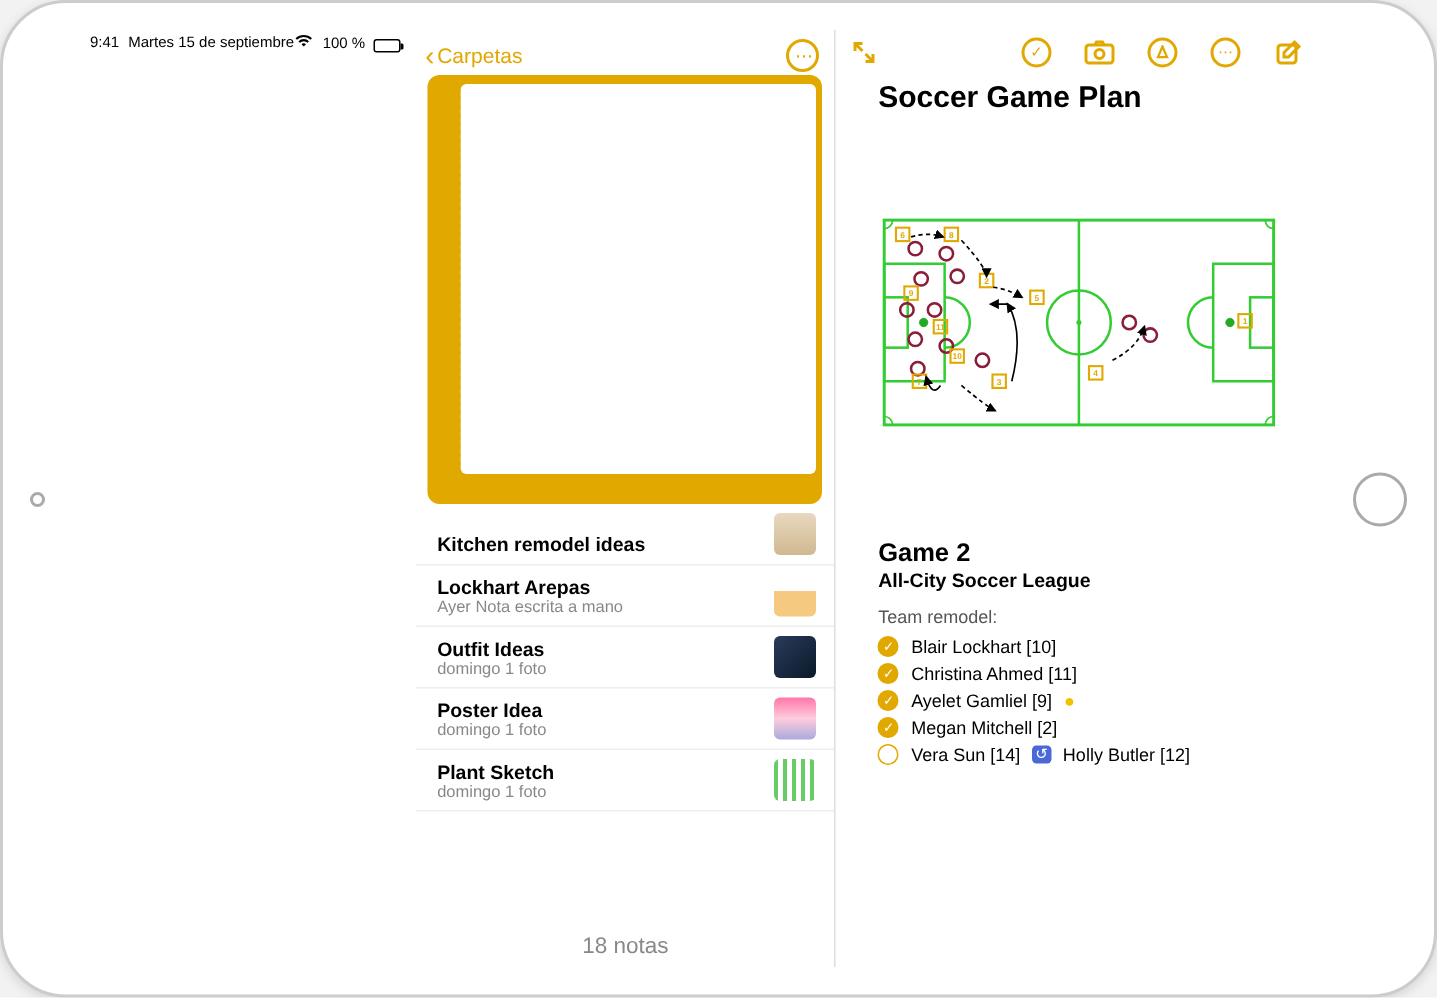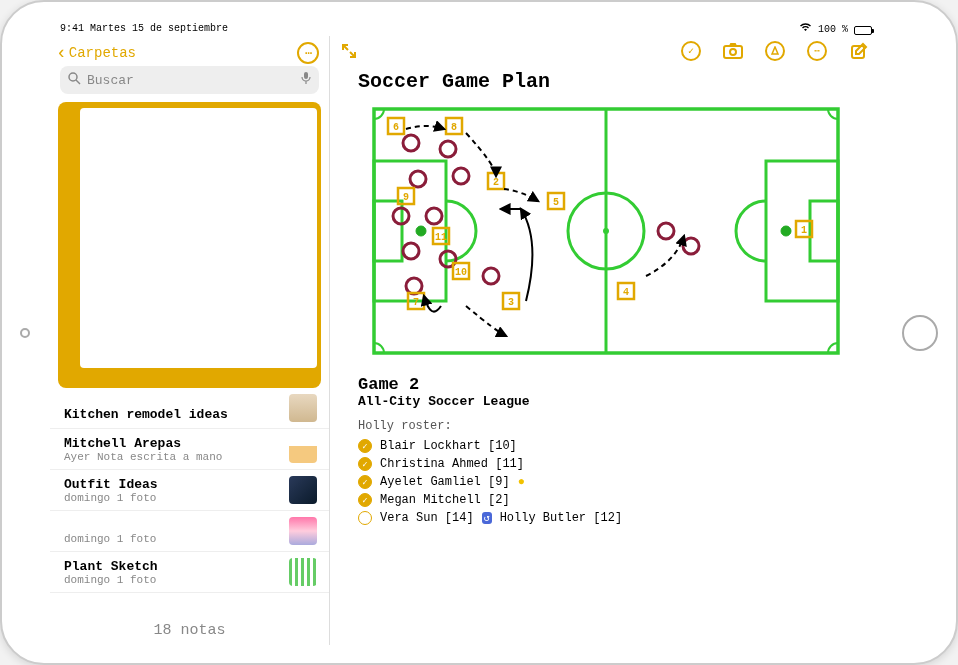--- a/index.html
+++ b/index.html
@@ -41,8 +41,7 @@
     border-radius: 4px;
     overflow: hidden;
     display: flex;
-    flex-direction: column;
-    font-family: Liberation Mono, monospace;
+    flex-direction: row;
   }
   .status-bar {
     height: 16px;

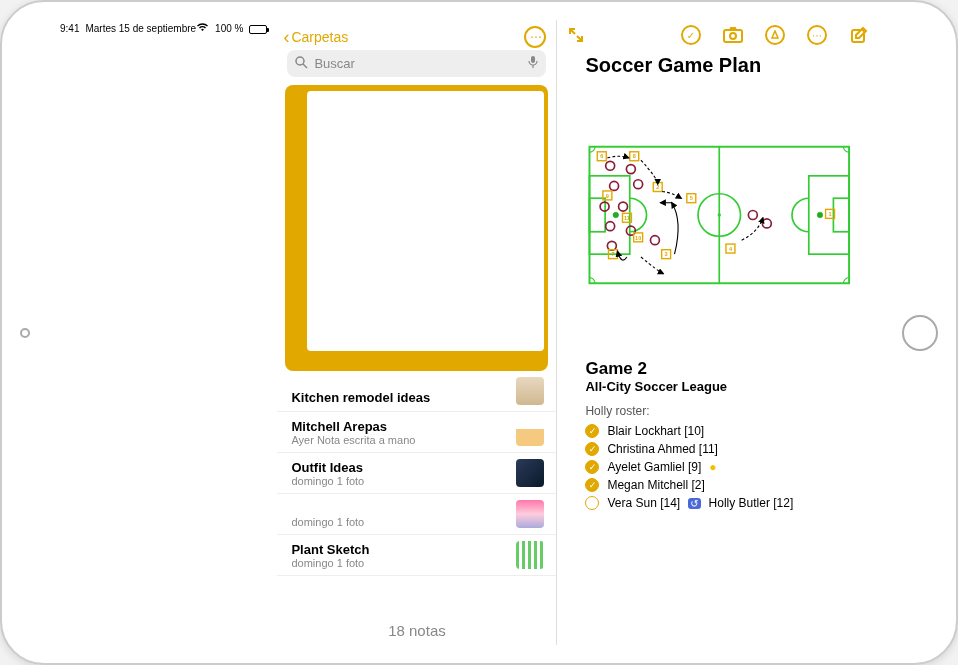--- a/index.html
+++ b/index.html
@@ -300,21 +300,6 @@
             <span>Carpetas</span>
           </div>
           <div class="more-circle">⋯</div>
-        </div>
-        <div class="search">
-          <span>
-            <svg width="13" height="13" viewBox="0 0 13 13">
-                <circle cx="5" cy="5" r="4" stroke="#888" stroke-width="1.5" fill="none"></circle>
-                <line x1="8" y1="8" x2="12" y2="12" stroke="#888" stroke-width="1.5"></line>
-              </svg>
-          </span>
-          <span>Buscar</span>
-          <span class="mic">
-            <svg width="10" height="14" viewBox="0 0 10 14">
-                <rect x="3" y="1" width="4" height="7" rx="2" fill="#888"></rect>
-                <path d="M1 6 A4 4 0 0 0 9 6 M5 10 V13" stroke="#888" stroke-width="1.2" fill="none"></path>
-              </svg>
-          </span>
         </div>
         <div class="list" id="note-list">
             <div class="note-item selected">

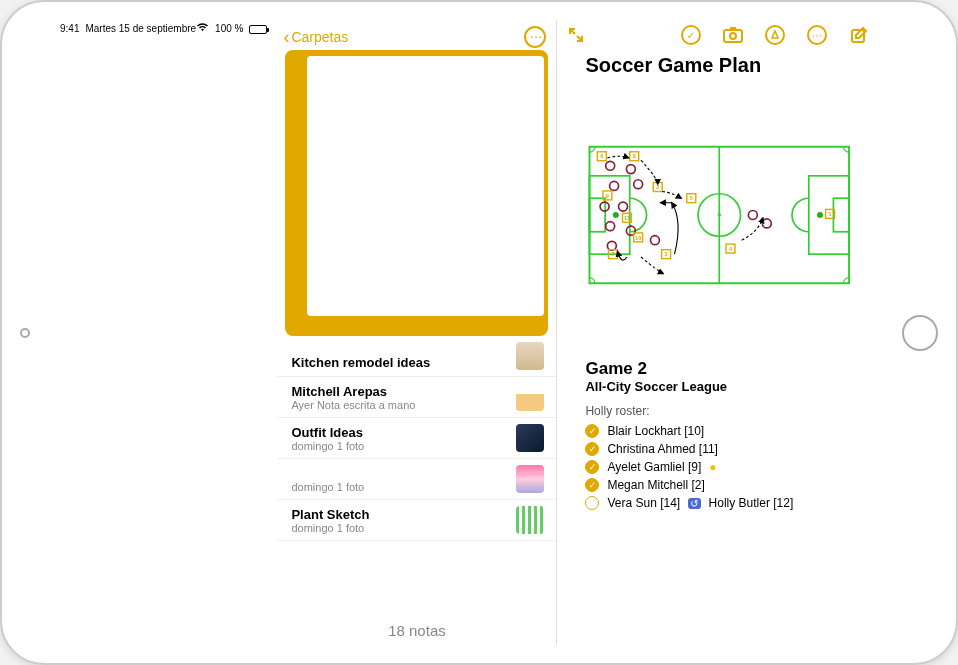--- a/index.html
+++ b/index.html
@@ -317,7 +317,7 @@
             </div>
             <div class="note-item">
               <div class="note-text">
-                <div class="note-title">Mitchell Arepas</div>
+                <div class="note-title">Lockhart Arepas</div>
                 <div class="note-sub">Ayer  Nota escrita a mano</div>
               </div>
               <div class="thumb arepa"></div>

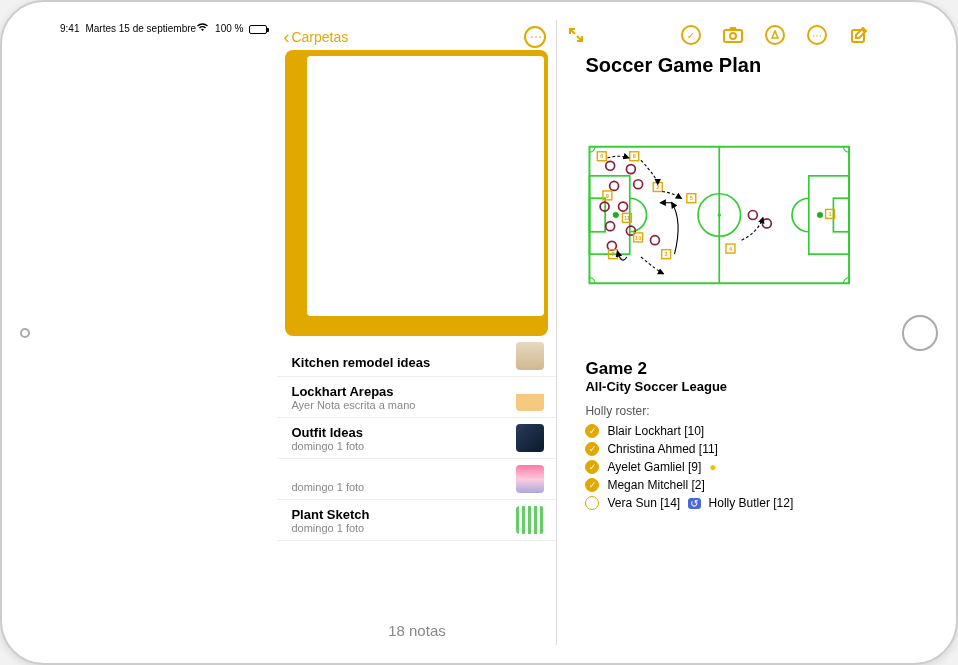--- a/index.html
+++ b/index.html
@@ -491,7 +491,7 @@
 
           <div class="sub-h">Game 2</div>
           <div class="sub-h2">All-City Soccer League</div>
-          <div class="roster-label">Holly roster:</div>
+          <div class="roster-label">Team remodel:</div>
           <ul class="roster" id="roster">
               <li>
                 <span class="check on">✓</span>

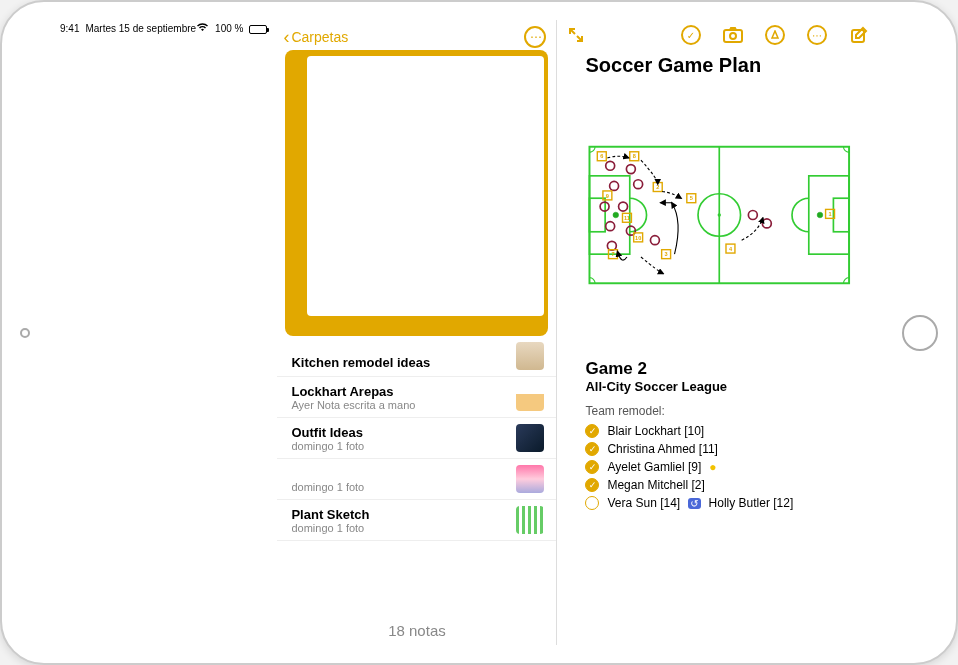--- a/index.html
+++ b/index.html
@@ -331,6 +331,7 @@
             </div>
             <div class="note-item">
               <div class="note-text">
+                <div class="note-title">Poster Idea</div>
                 <div class="note-sub">domingo  1 foto</div>
               </div>
               <div class="thumb poster"></div>

